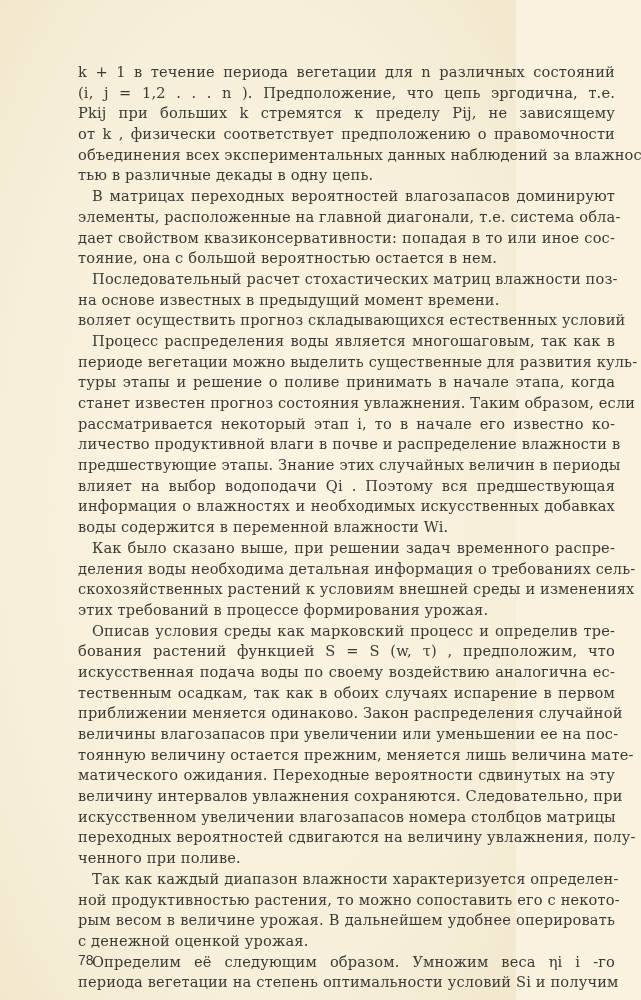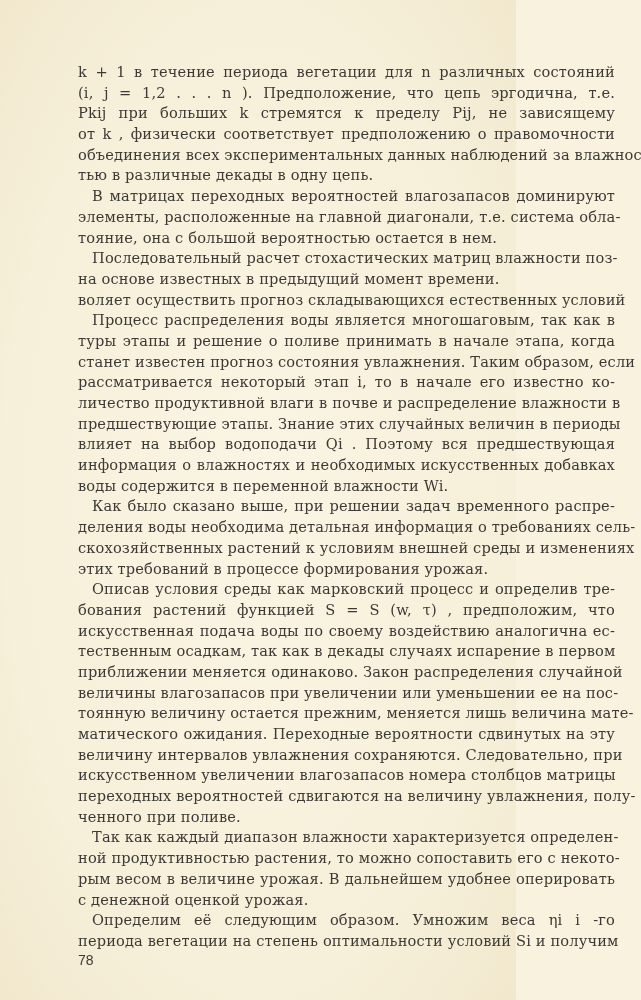--- a/index.html
+++ b/index.html
@@ -65,6 +65,7 @@
     <span class="line last">тью в различные декады в одну цепь.</span>
     <span class="line indent">В матрицах переходных вероятностей влагозапасов доминируют</span>
     <span class="line">элементы, расположенные на главной диагонали, т.е. система обла-</span>
+    <span class="line">дает свойством квазиконсервативности: попадая в то или иное сос-</span>
     <span class="line last">тояние, она с большой вероятностью остается в нем.</span>
     <span class="line indent">Последовательный расчет стохастических матриц влажности поз-</span>
     <span class="line last">на основе известных в предыдущий момент времени.</span>

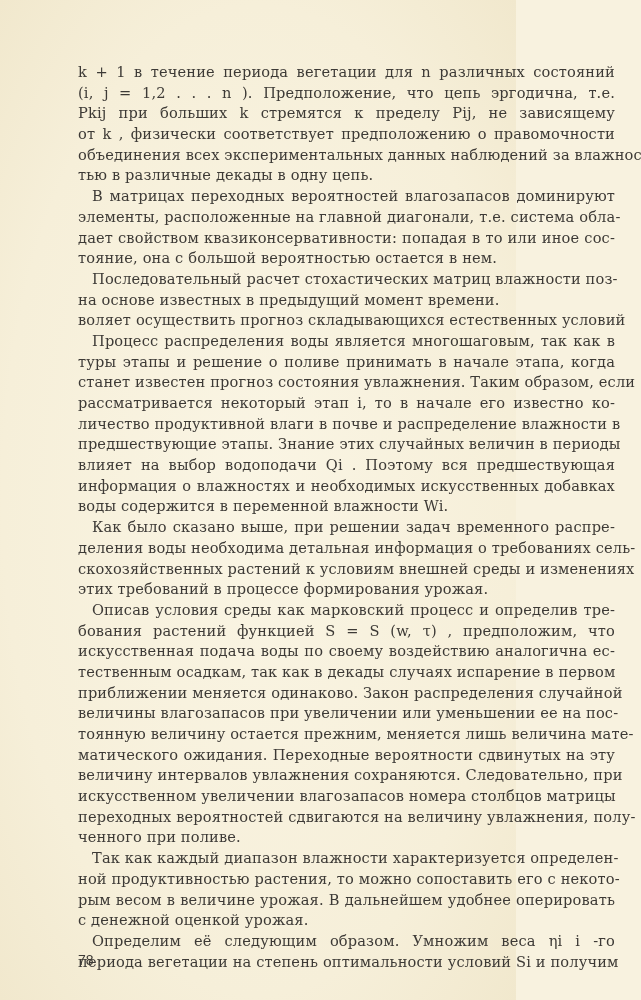--- a/index.html
+++ b/index.html
@@ -71,6 +71,7 @@
     <span class="line last">на основе известных в предыдущий момент времени.</span>
     <span class="line">воляет осуществить прогноз складывающихся естественных условий</span>
     <span class="line indent">Процесс распределения воды является многошаговым, так как в</span>
+    <span class="line">периоде вегетации можно выделить существенные для развития куль-</span>
     <span class="line">туры этапы и решение о поливе принимать в начале этапа, когда</span>
     <span class="line">станет известен прогноз состояния увлажнения. Таким образом, если</span>
     <span class="line">рассматривается некоторый этап  i,  то в начале его известно ко-</span>

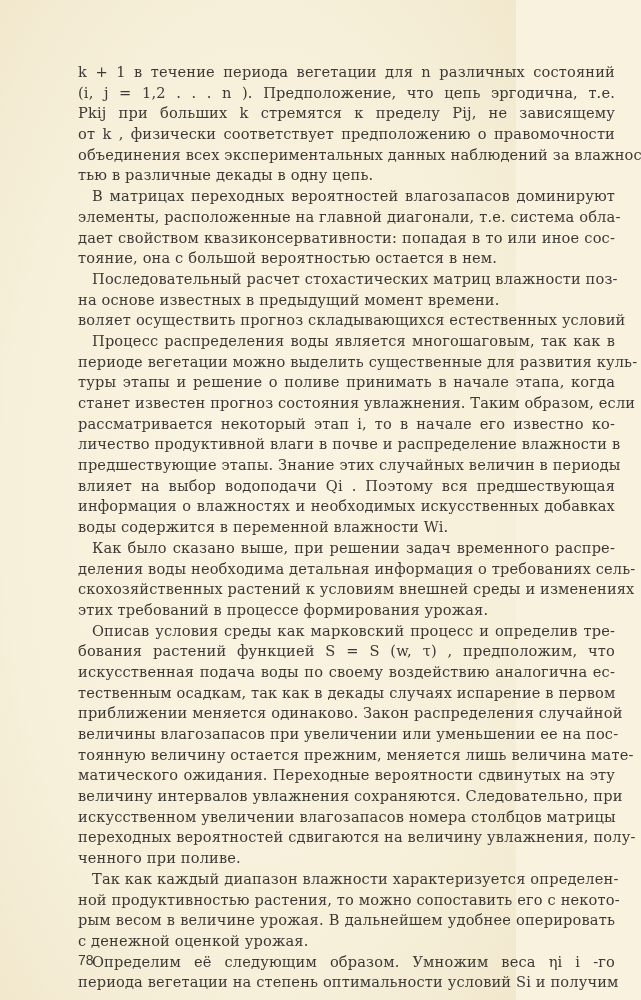--- a/index.html
+++ b/index.html
@@ -87,7 +87,7 @@
     <span class="line indent">Описав условия среды как марковский процесс и определив тре-</span>
     <span class="line">бования растений функцией  S = S (w, τ) ,  предположим,  что</span>
     <span class="line">искусственная подача воды по своему воздействию аналогична  ес-</span>
-    <span class="line">тественным осадкам, так как в декады случаях испарение в первом</span>
+    <span class="line">тественным осадкам, так как в обоих случаях испарение в первом</span>
     <span class="line">приближении меняется одинаково. Закон распределения случайной</span>
     <span class="line">величины влагозапасов при увеличении или уменьшении ее на пос-</span>
     <span class="line">тоянную величину остается прежним, меняется лишь величина мате-</span>

